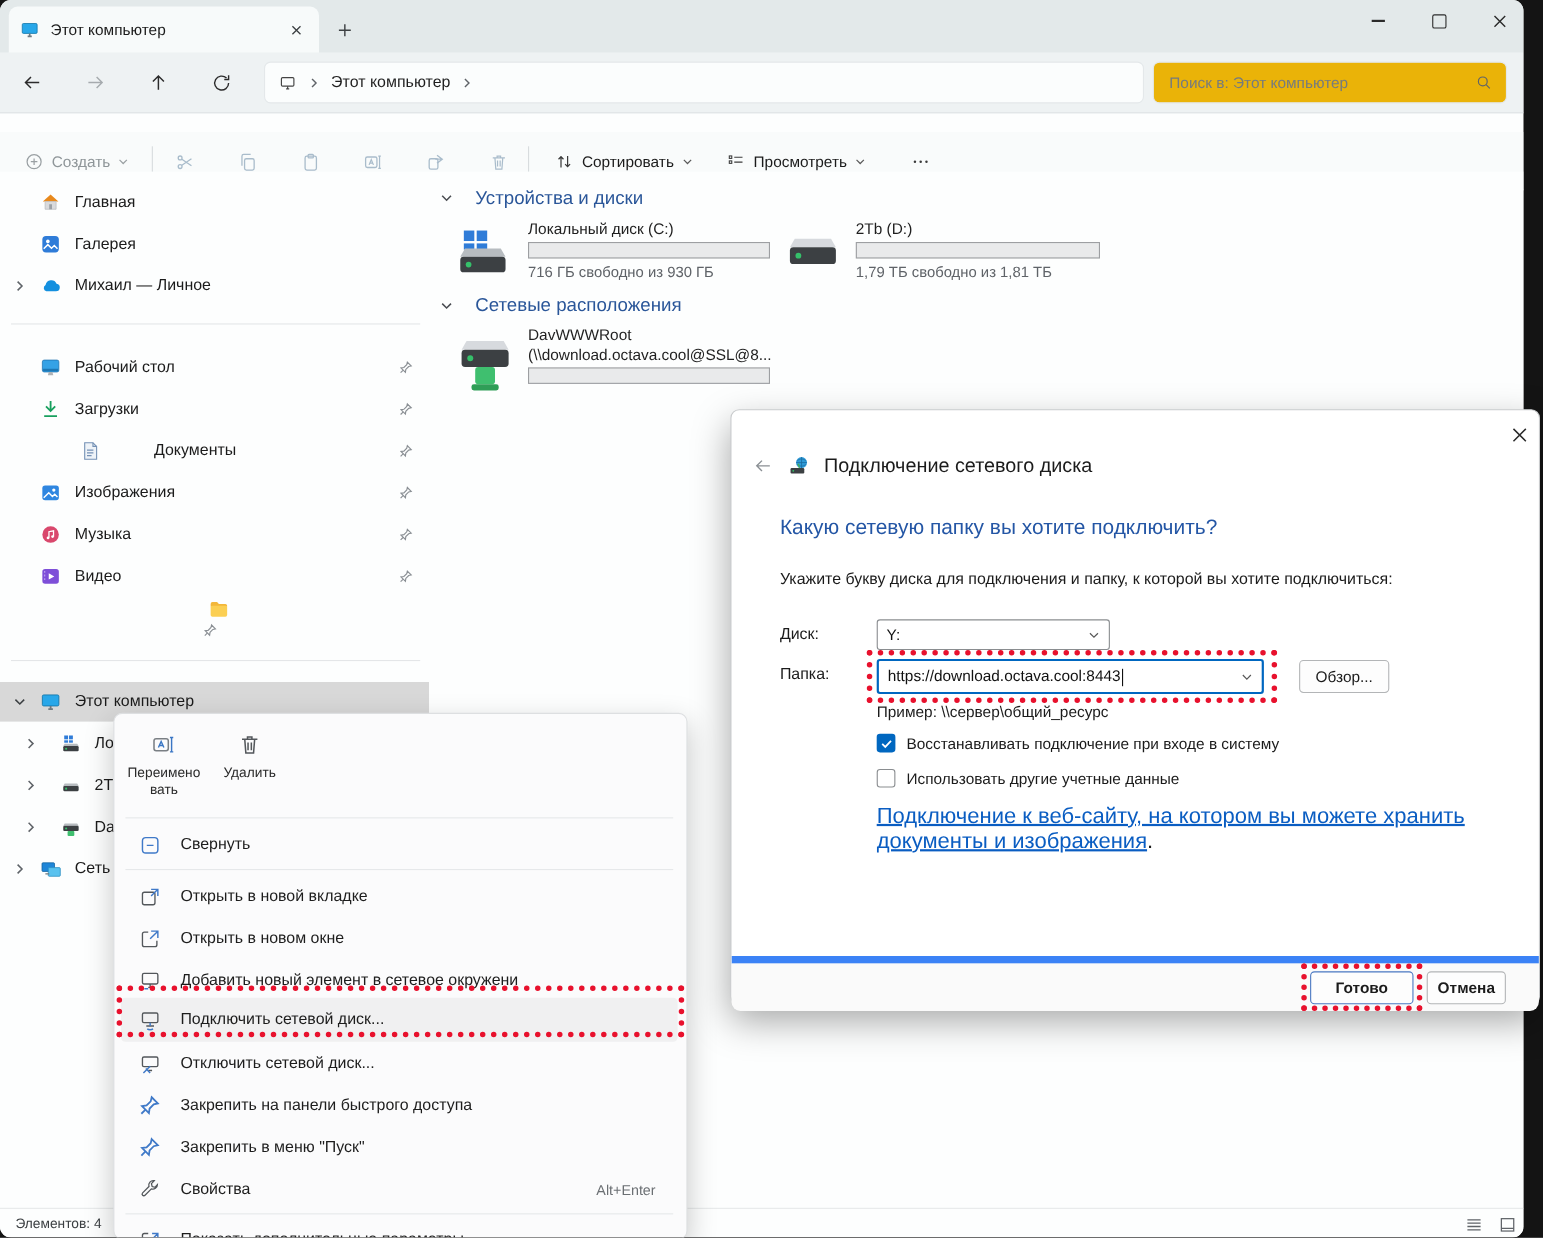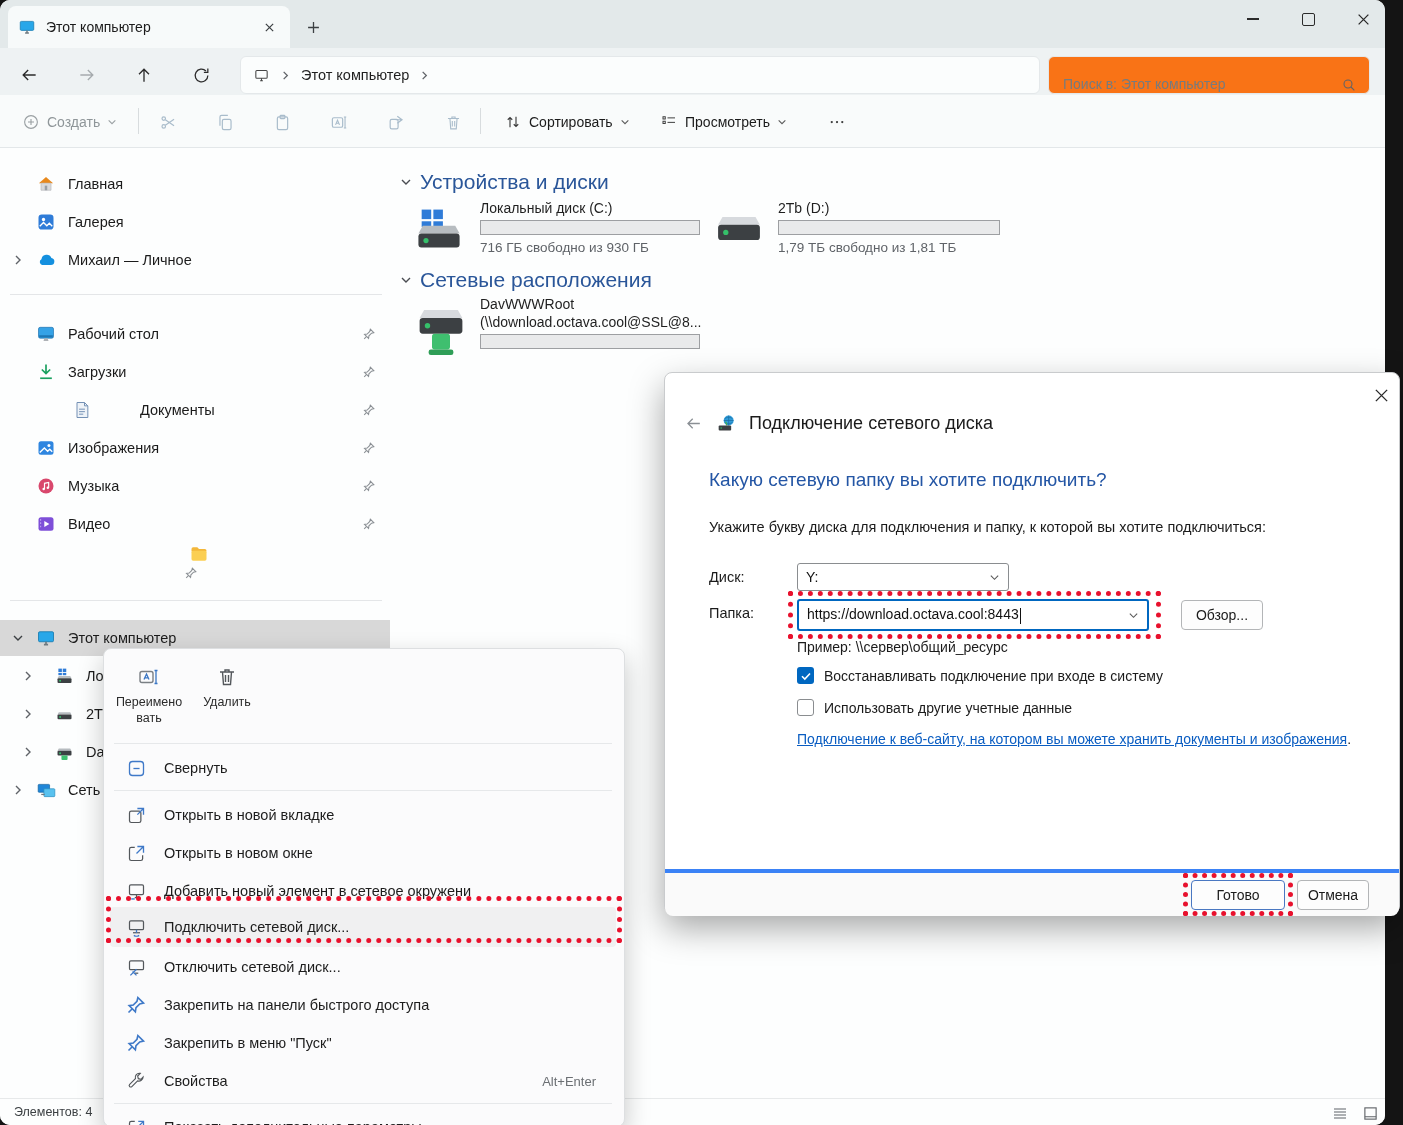--- a/index.html
+++ b/index.html
@@ -16,7 +16,7 @@
   .navic{position:absolute;top:14px;width:26px;height:26px;}
   .crumbbox{position:absolute;left:240px;top:8px;width:800px;height:38px;background:#fbfdfd;border:1px solid #e4e8ea;border-radius:6px;display:flex;align-items:center;padding:0 12px;box-sizing:border-box;gap:10px;}
   .crumbtext{font-size:14.5px;color:#1f1f1f;}
-  .searchbox{position:absolute;left:1048px;top:8px;width:322px;height:38px;background:#f97316;border:1px solid #e4e8ea;border-radius:6px;display:flex;align-items:flex-end;padding:0 12px;box-sizing:border-box;}
+  .searchbox{position:absolute;left:1048px;top:8px;width:322px;height:38px;background:#eab308;border:1px solid #e4e8ea;border-radius:6px;display:flex;align-items:center;padding:0 12px;box-sizing:border-box;}
   .searchbox input{border:none;outline:none;background:transparent;flex:1;font-size:14px;color:#333;font-family:"Liberation Sans",sans-serif;}
   .searchbox input::placeholder{color:#767b7e;}
   

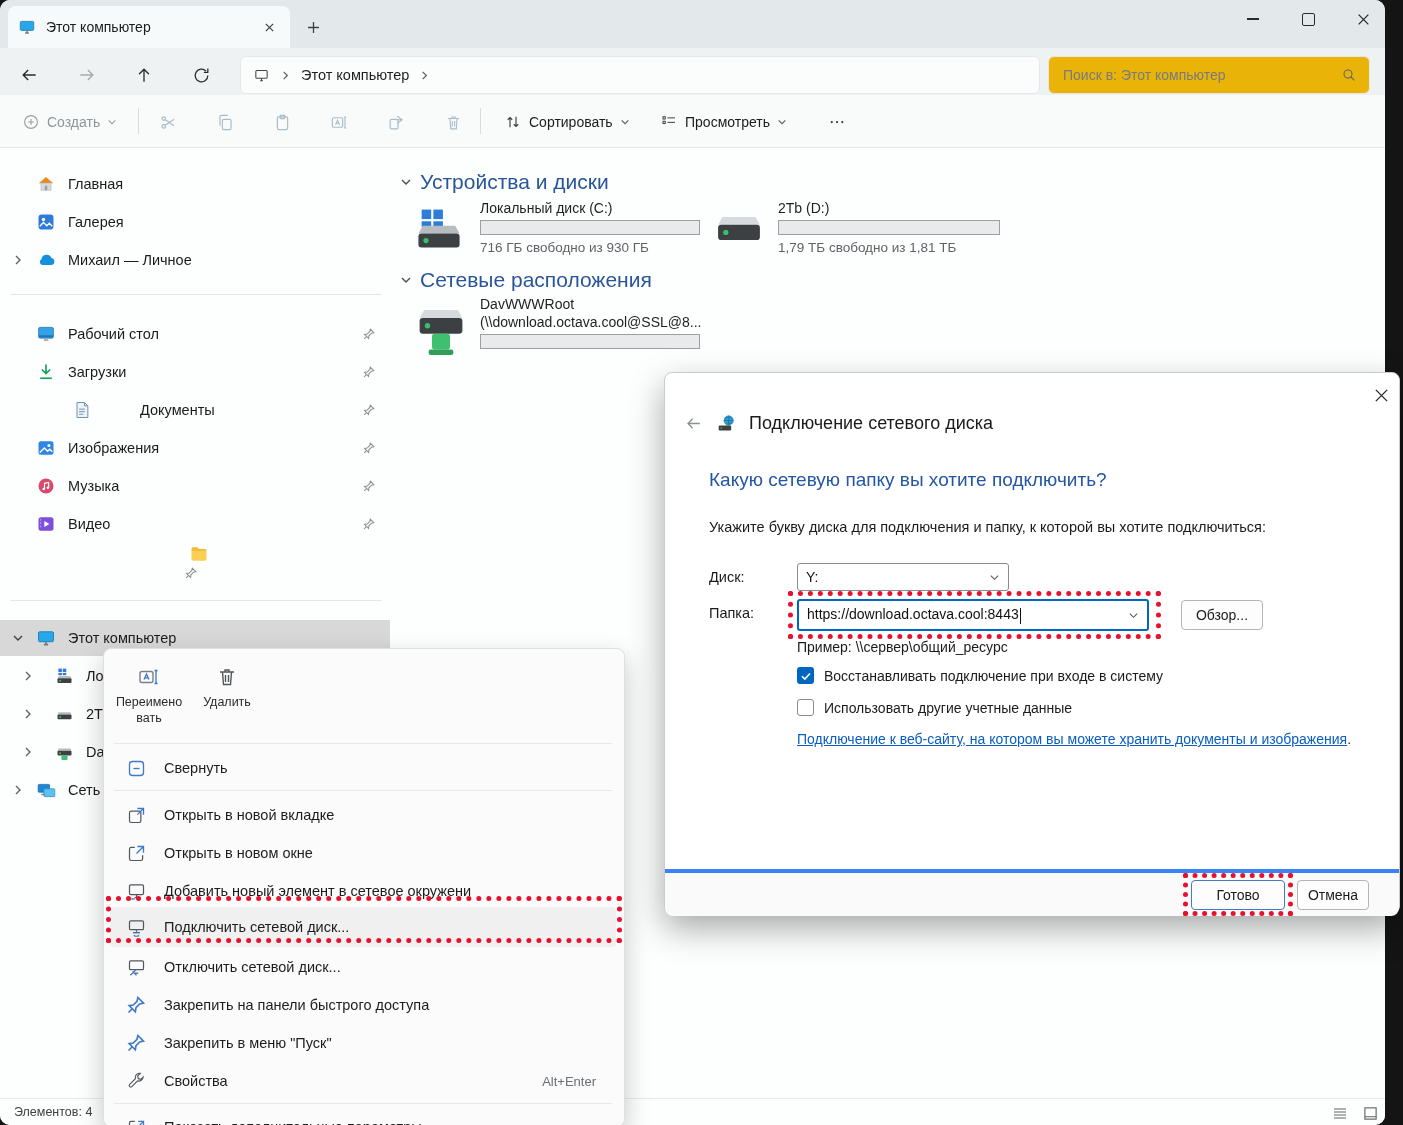--- a/index.html
+++ b/index.html
@@ -20,7 +20,7 @@
   .searchbox input{border:none;outline:none;background:transparent;flex:1;font-size:14px;color:#333;font-family:"Liberation Sans",sans-serif;}
   .searchbox input::placeholder{color:#767b7e;}
   
-  .cmdbar{position:absolute;left:0;top:95px;width:100%;height:52px;background:#f9fbfb;border-bottom:1px solid #e3e7e9;}
+  .cmdbar{position:absolute;left:0;top:120px;width:100%;height:52px;background:#f9fbfb;border-bottom:1px solid #e3e7e9;}
   .cbtn{position:absolute;top:12px;height:30px;display:flex;align-items:center;gap:7px;padding:0 8px;border-radius:4px;font-size:14px;color:#1b1b1b;}
   .cbtn.dis{color:#8f9699;}
   .csep{position:absolute;top:13px;width:1px;height:26px;background:#d8dcde;}

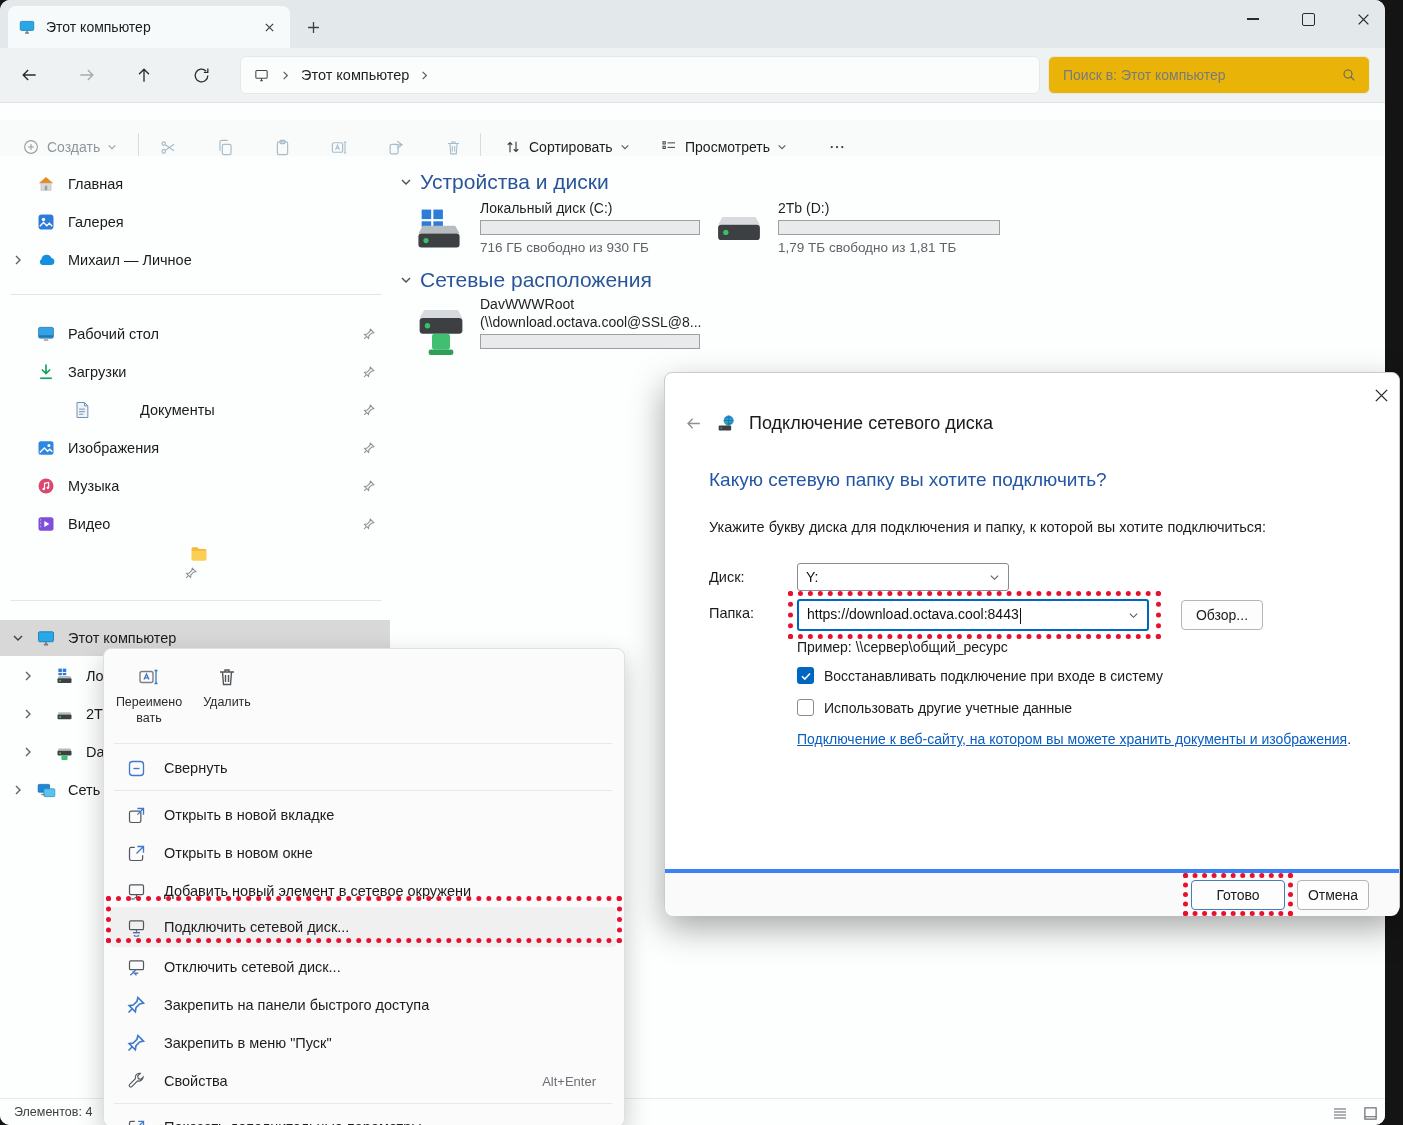--- a/index.html
+++ b/index.html
@@ -33,7 +33,7 @@
   .srow .pin{margin-right:10px;display:flex;}
   .ssep{position:absolute;left:10px;width:372px;height:1px;background:#e4e6e8;}
   .sel{background:#d8d8d8;}
-  .sechdr{position:absolute;display:flex;align-items:center;gap:8px;font-size:21px;color:#2a5699;}
+  .sechdr{position:absolute;display:flex;align-items:center;gap:20px;font-size:17px;color:#2a5699;}
   .tilename{position:absolute;font-size:14px;color:#1f1f1f;white-space:nowrap;}
   .bar{position:absolute;width:220px;height:15px;border:1px solid #9d9fa2;background:#e9eaeb;box-sizing:border-box;}
   .bar .fill{height:100%;background:#2a7fd4;}

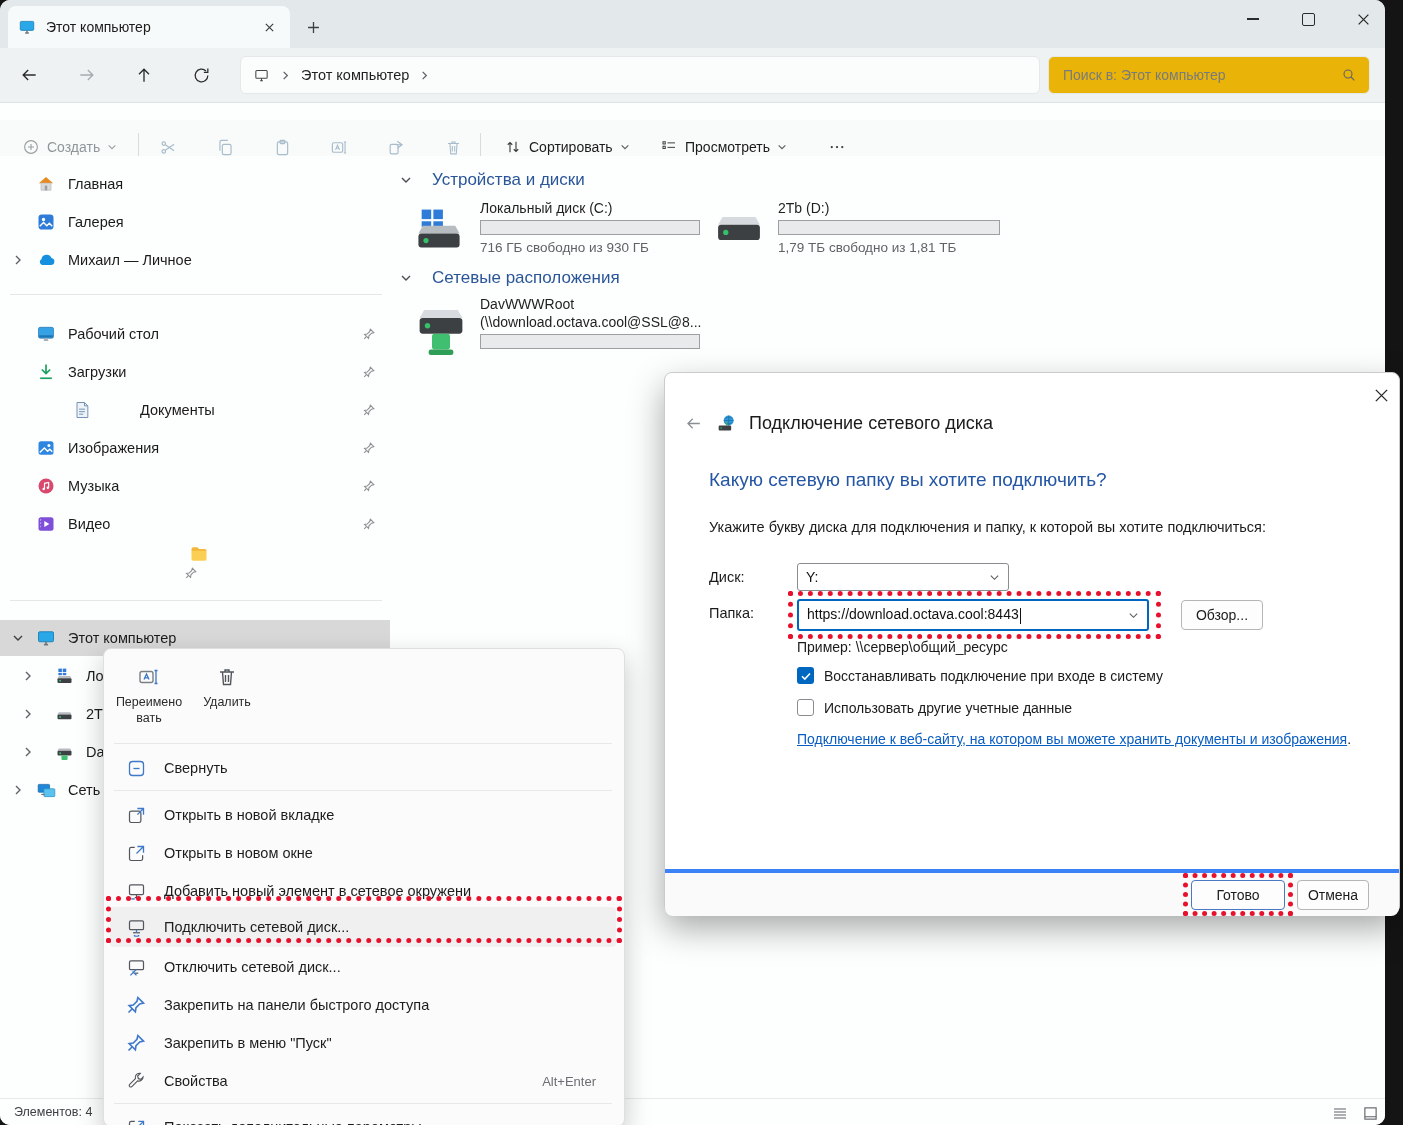--- a/index.html
+++ b/index.html
@@ -70,7 +70,7 @@
   .cbox.on{background:#0067c0;}
   .cbox.off{background:#fff;border:1px solid #8a8d90;}
   .cblbl{font-size:14px;color:#1b1b1b;}
-  .dlg-link{position:absolute;left:132px;top:358px;font-size:14px;color:#0a5dc2;}
+  .dlg-link{position:absolute;left:132px;top:358px;font-size:20px;color:#0a5dc2;}
   .dlg-link span{text-decoration:underline;}
   .dfooter{position:absolute;left:0;top:496px;width:100%;height:43px;background:#fafafa;border-top:4px solid #3b82f6;border-radius:0 0 8px 8px;}
   .redbox{position:absolute;border:5px dotted #e8112d;box-sizing:border-box;pointer-events:none;}

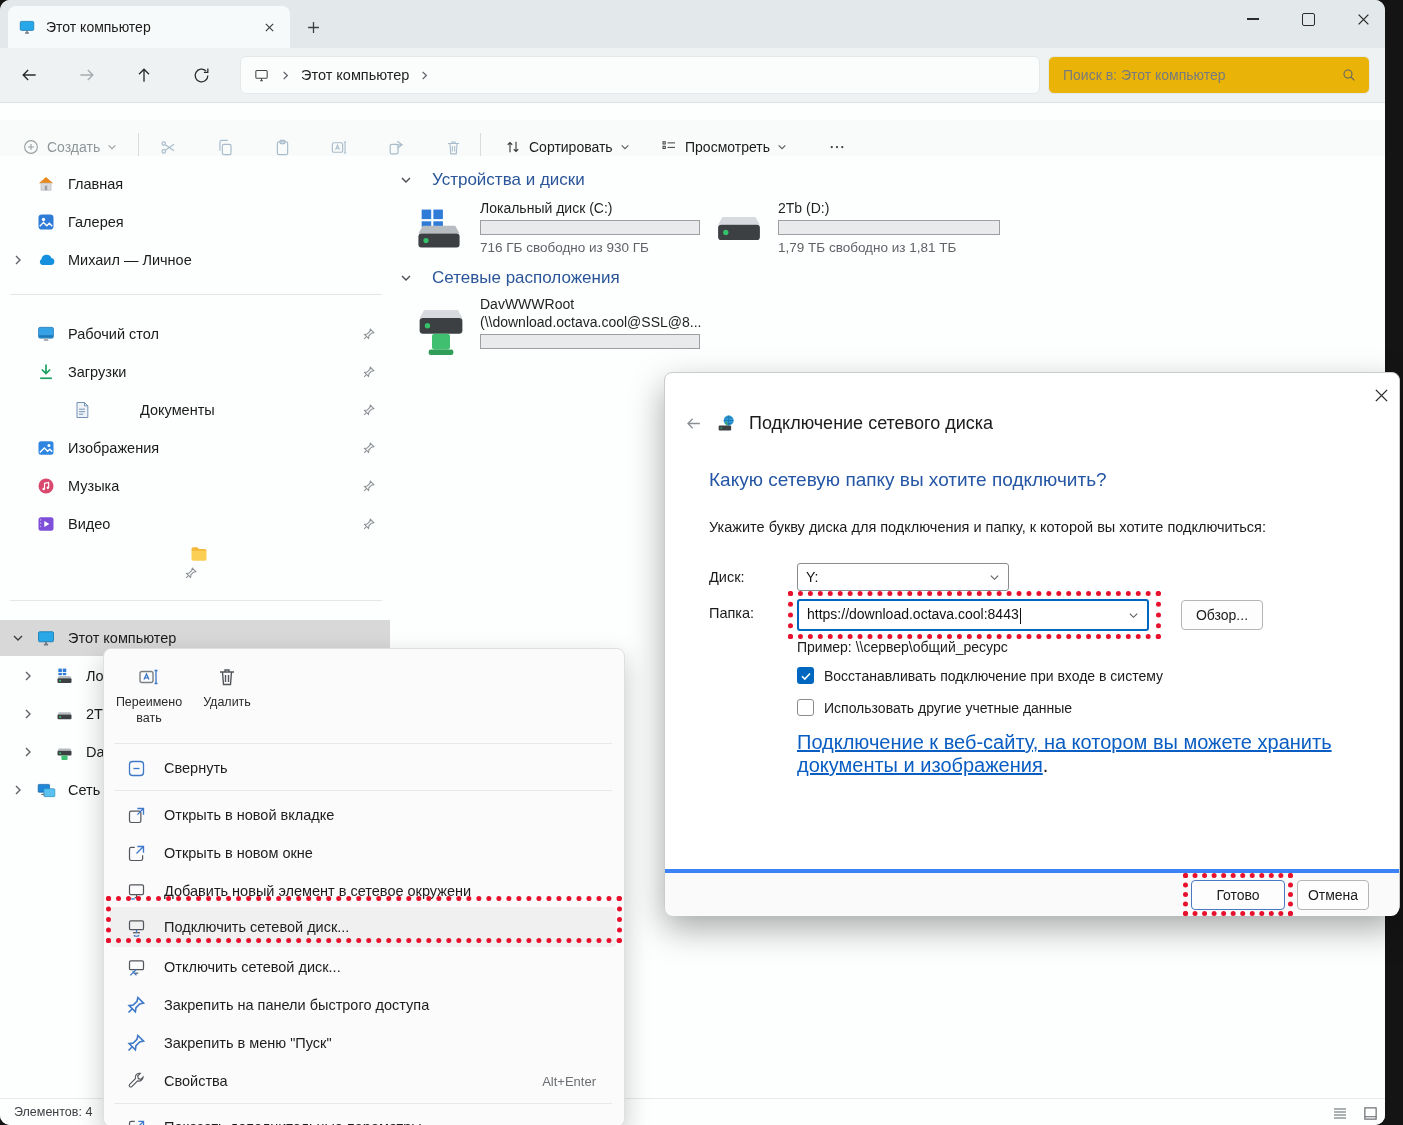--- a/index.html
+++ b/index.html
@@ -72,7 +72,7 @@
   .cblbl{font-size:14px;color:#1b1b1b;}
   .dlg-link{position:absolute;left:132px;top:358px;font-size:20px;color:#0a5dc2;}
   .dlg-link span{text-decoration:underline;}
-  .dfooter{position:absolute;left:0;top:496px;width:100%;height:43px;background:#fafafa;border-top:4px solid #3b82f6;border-radius:0 0 8px 8px;}
+  .dfooter{position:absolute;left:0;top:496px;width:100%;height:43px;background:#fafafa;border-top:7px solid #3b82f6;border-radius:0 0 8px 8px;font-weight:bold;}
   .redbox{position:absolute;border:5px dotted #e8112d;box-sizing:border-box;pointer-events:none;}
 </style>
 </head>

